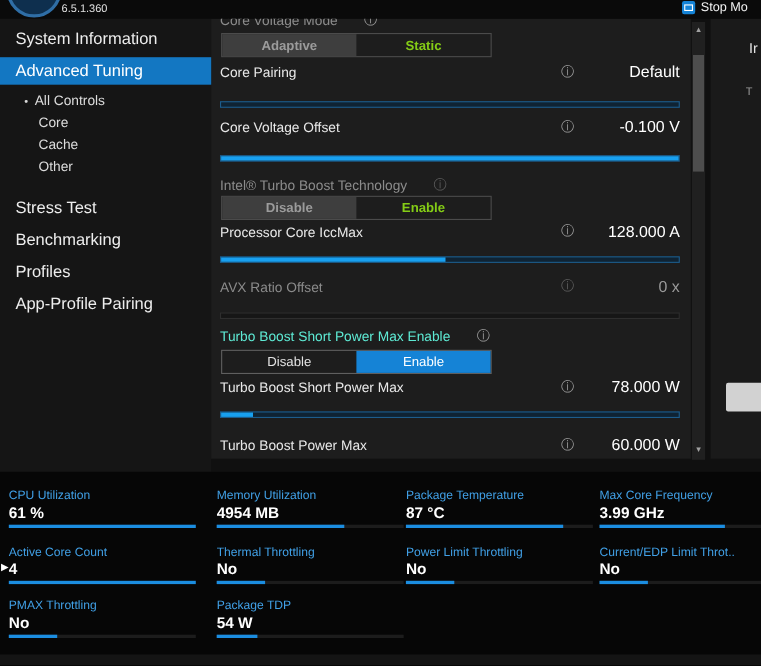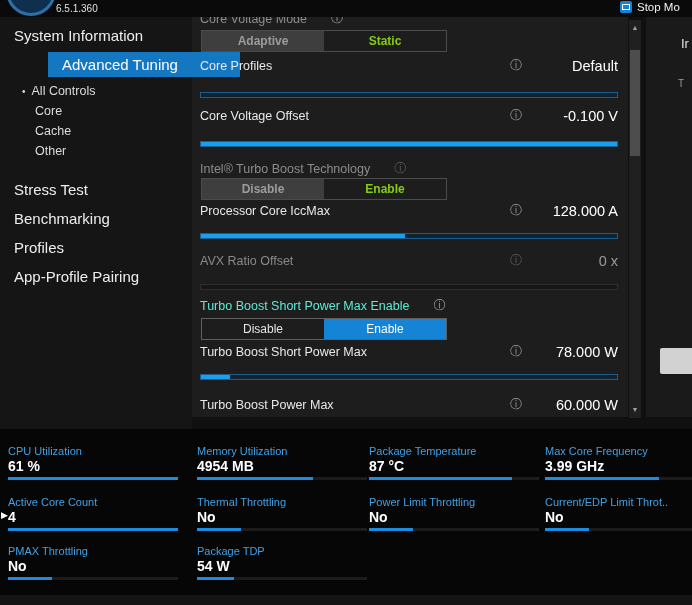--- a/index.html
+++ b/index.html
@@ -24,7 +24,7 @@
   
   .nav{position:absolute;left:14px;color:#ededed;font-size:15px;white-space:nowrap;cursor:default;}
   .nav.sel{left:0;width:192px;height:25px;background:#1377c2;color:#fff;line-height:25px;
-           padding-left:14px;box-sizing:border-box;margin-left:48px;}
+           padding-left:14px;box-sizing:border-box;}
   .nav.sub{font-size:12.5px;color:#dcdcdc;}
   .bullet{font-size:10px;color:#dcdcdc;margin-right:6px;}
 

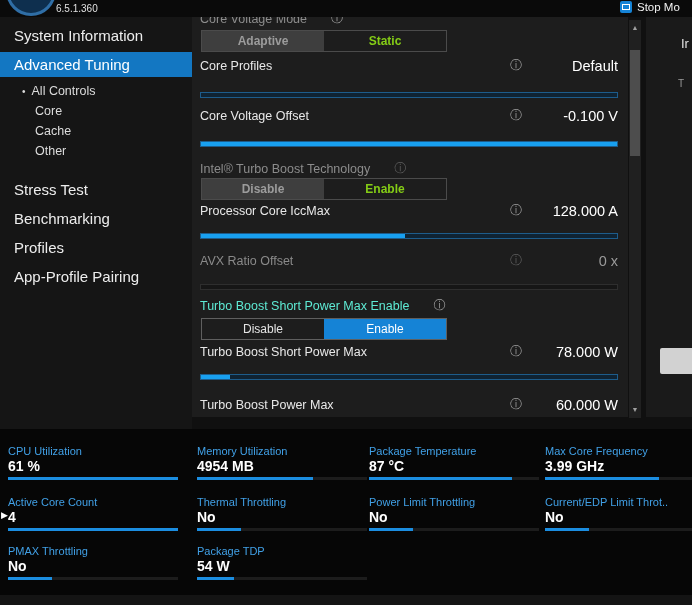--- a/index.html
+++ b/index.html
@@ -116,7 +116,7 @@
   </div>
 
   <div class="row" style="top:57px">
-    <span class="rlabel">Core Profiles</span>
+    <span class="rlabel">Core Pairing</span>
     <span class="info">ⓘ</span>
     <span class="rvalue">Default</span>
   </div>

